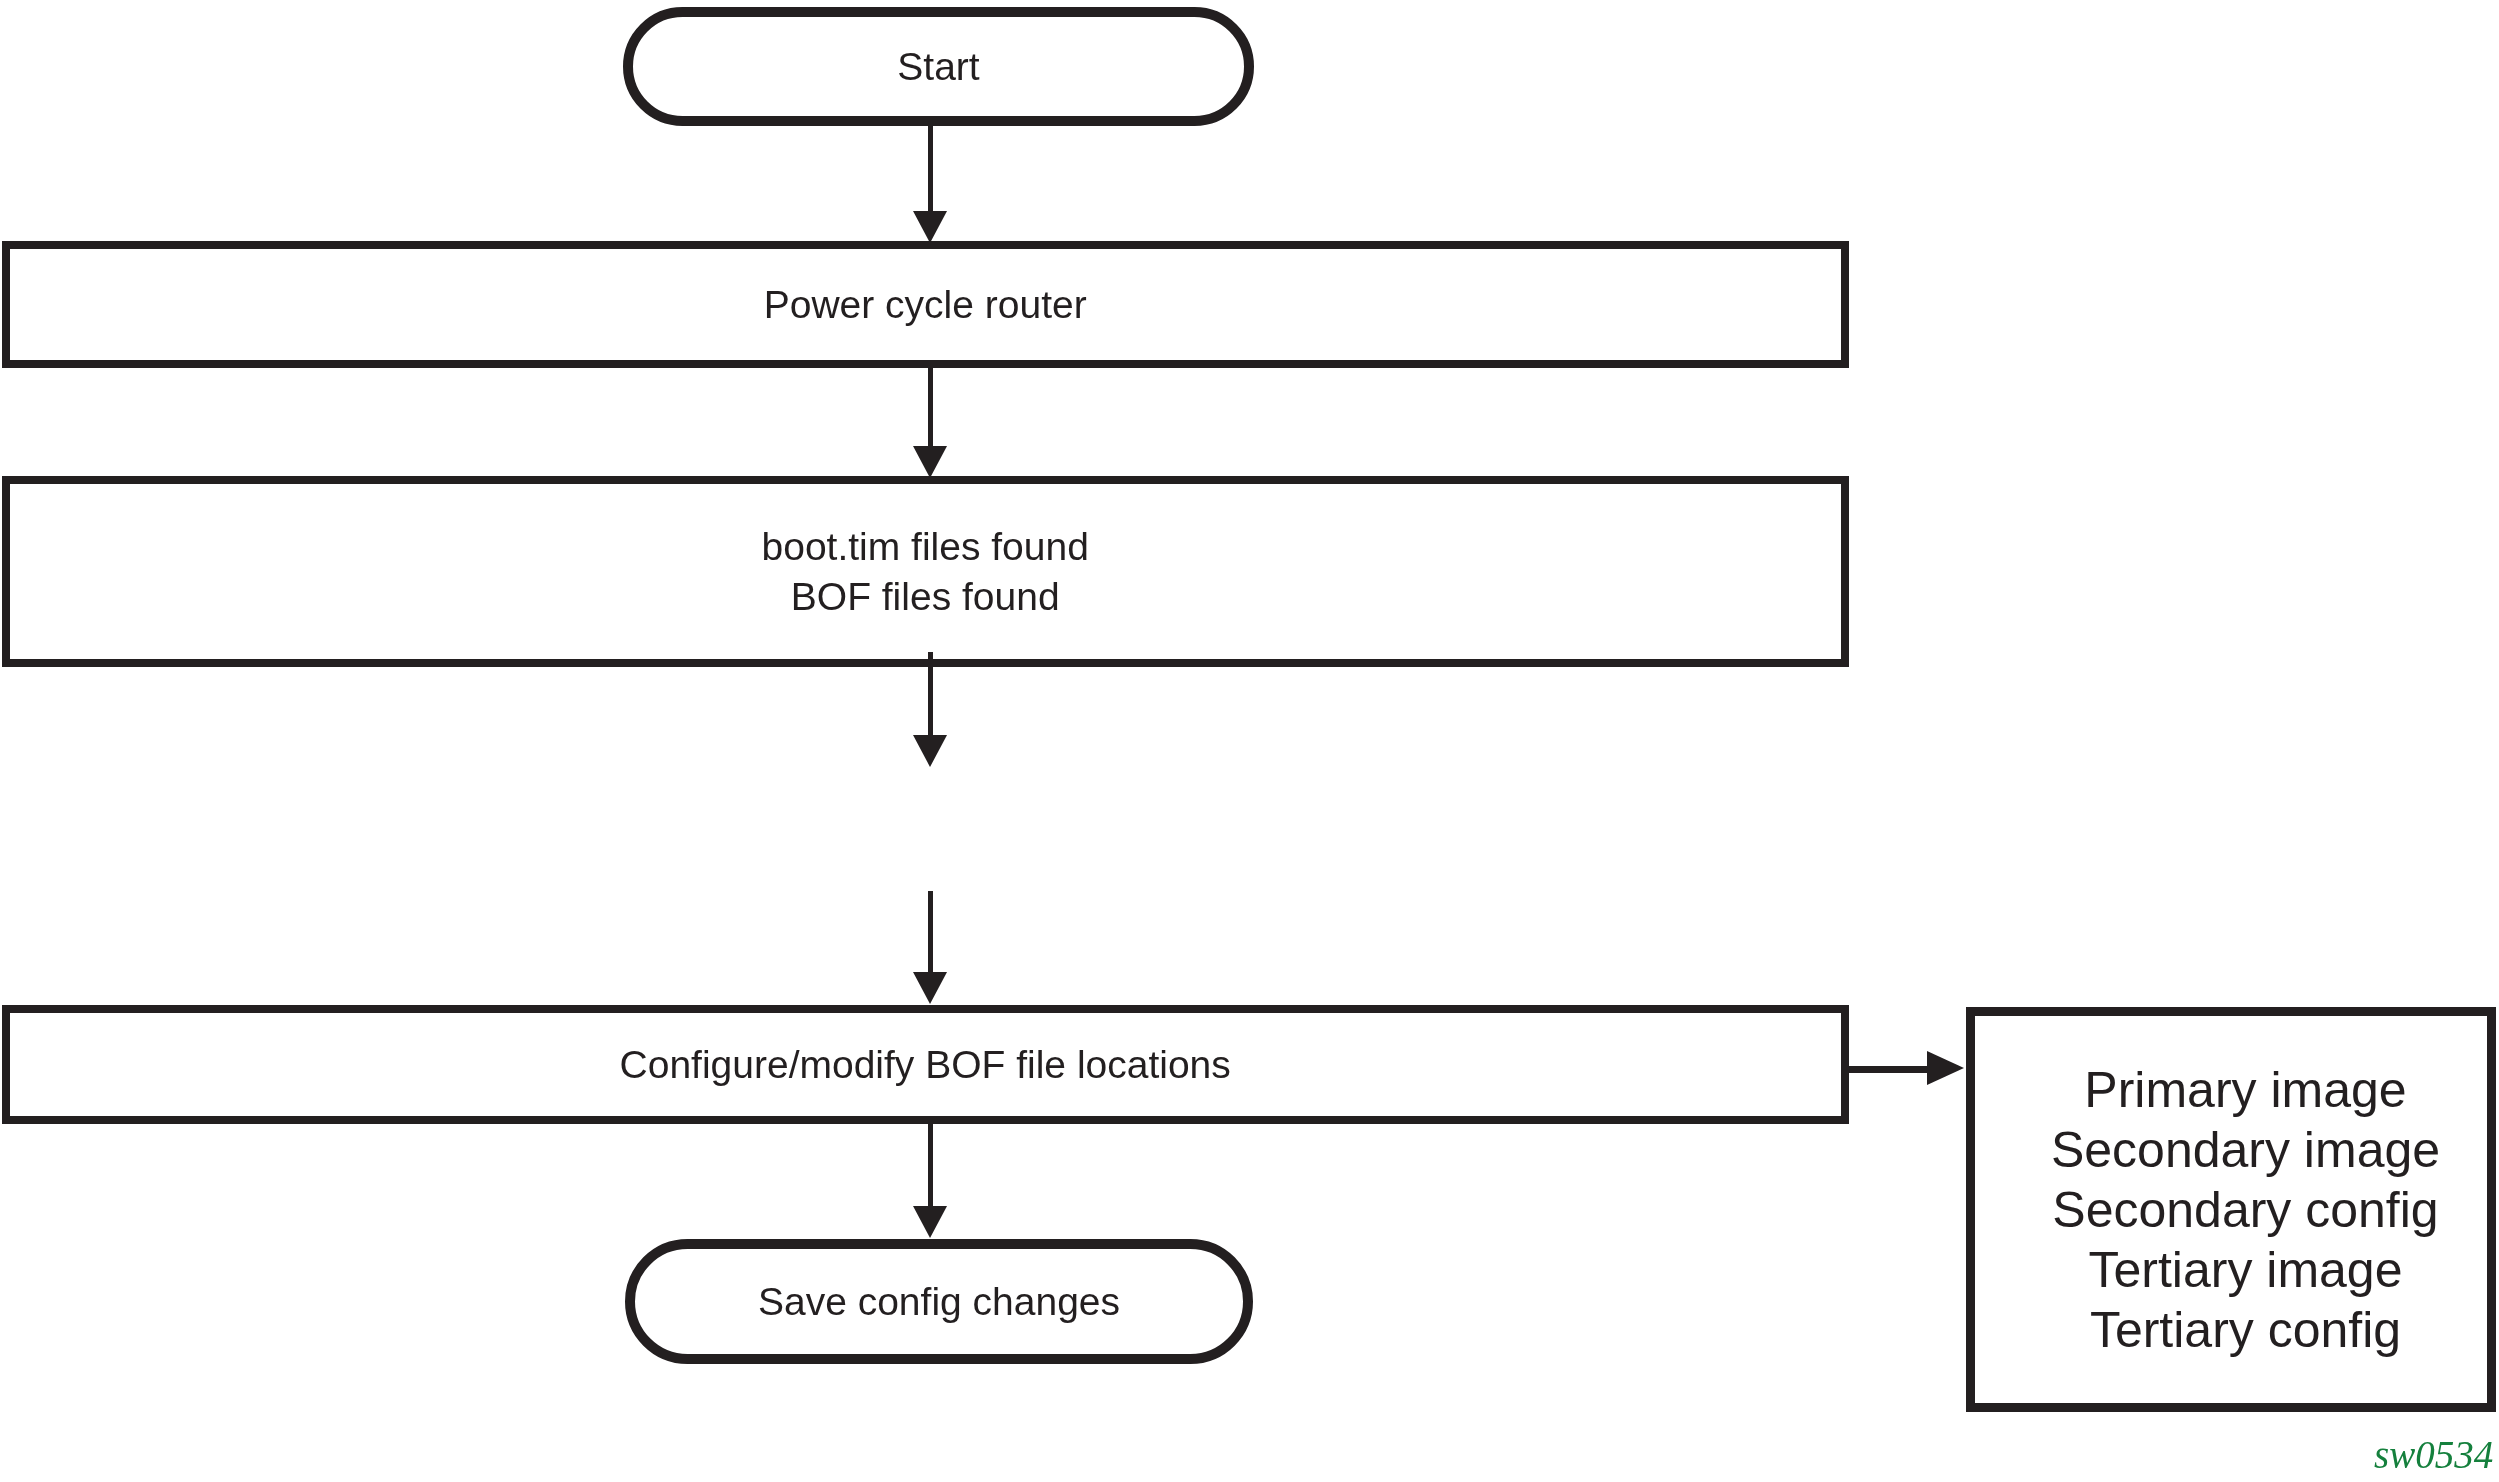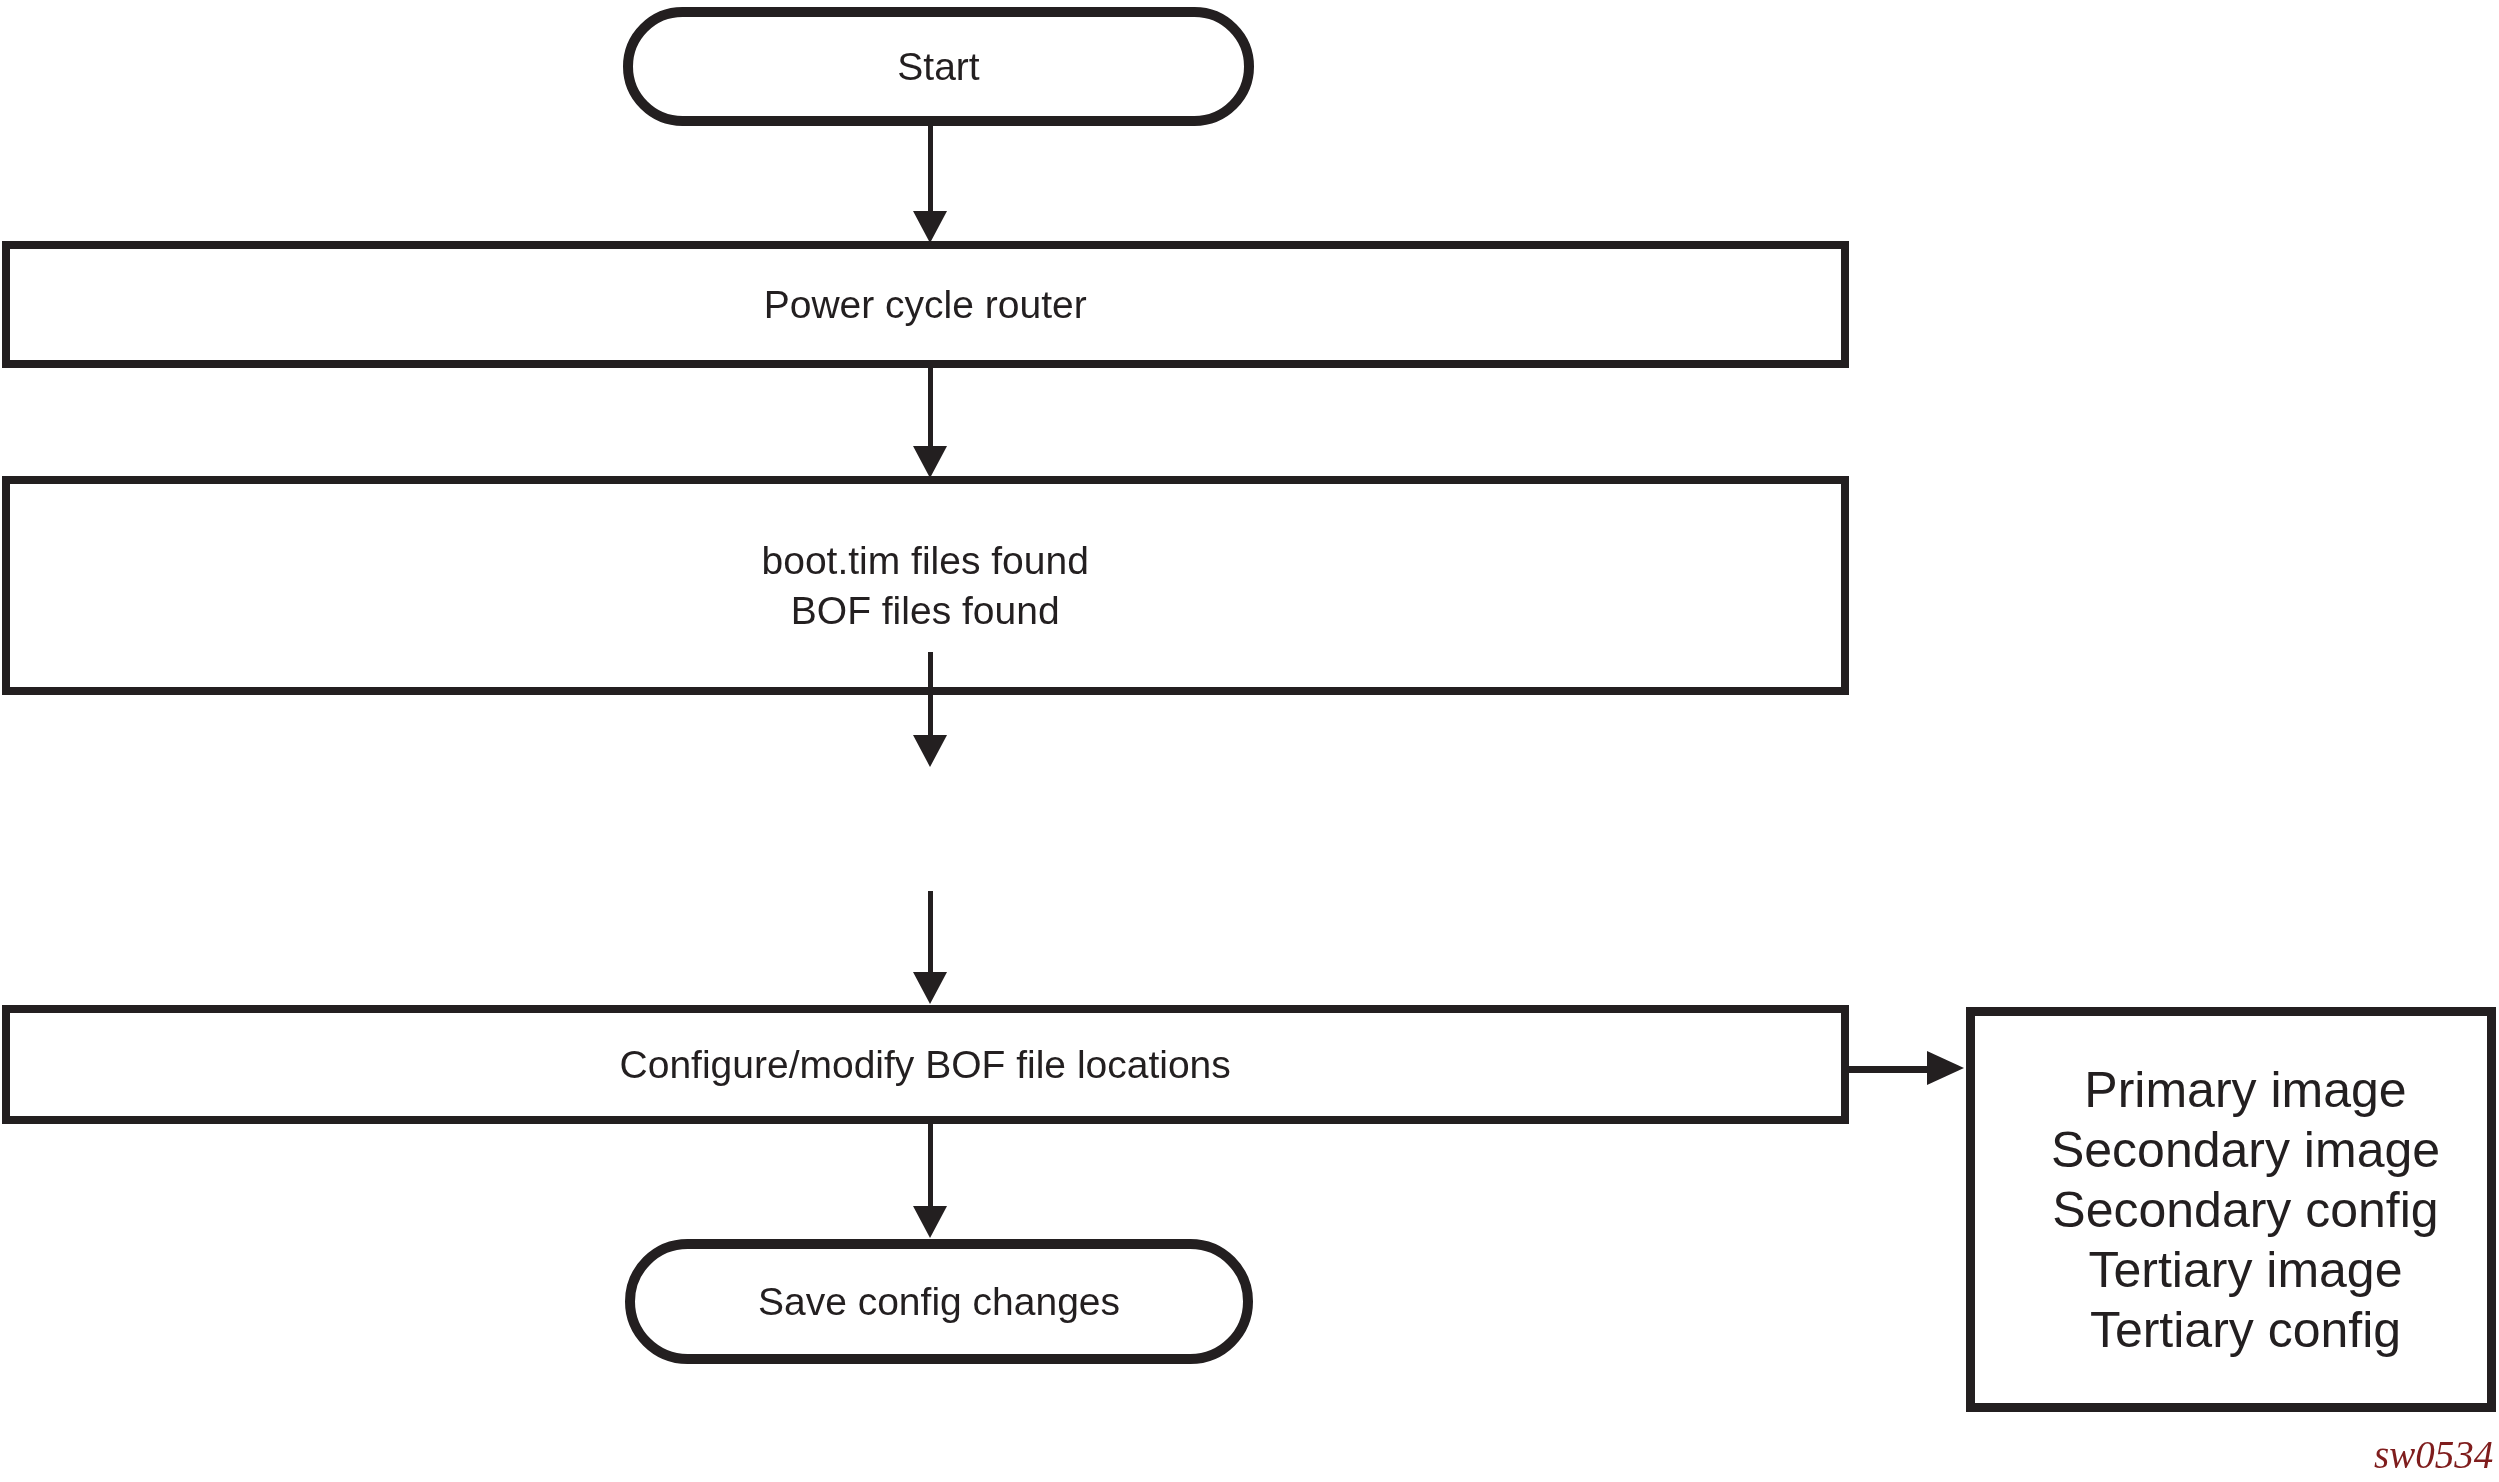--- a/index.html
+++ b/index.html
@@ -39,7 +39,7 @@
   .process { left: 1.7px; width: 1847px; }
   .start-node  { left: 623px; top: 6.7px;    width: 631px; height: 119px; }
   .box-power   { top: 241px;  height: 127px; align-items: center; }
-  .box-files   { top: 476px;  height: 219px; }
+  .box-files   { top: 476px;  height: 191px; }
   .box-connect { top: 767px;  height: 125px; }
   .box-config  { top: 1005px; height: 119px; }
   .save-node   { left: 625px; top: 1239px; width: 628px; height: 125px; }

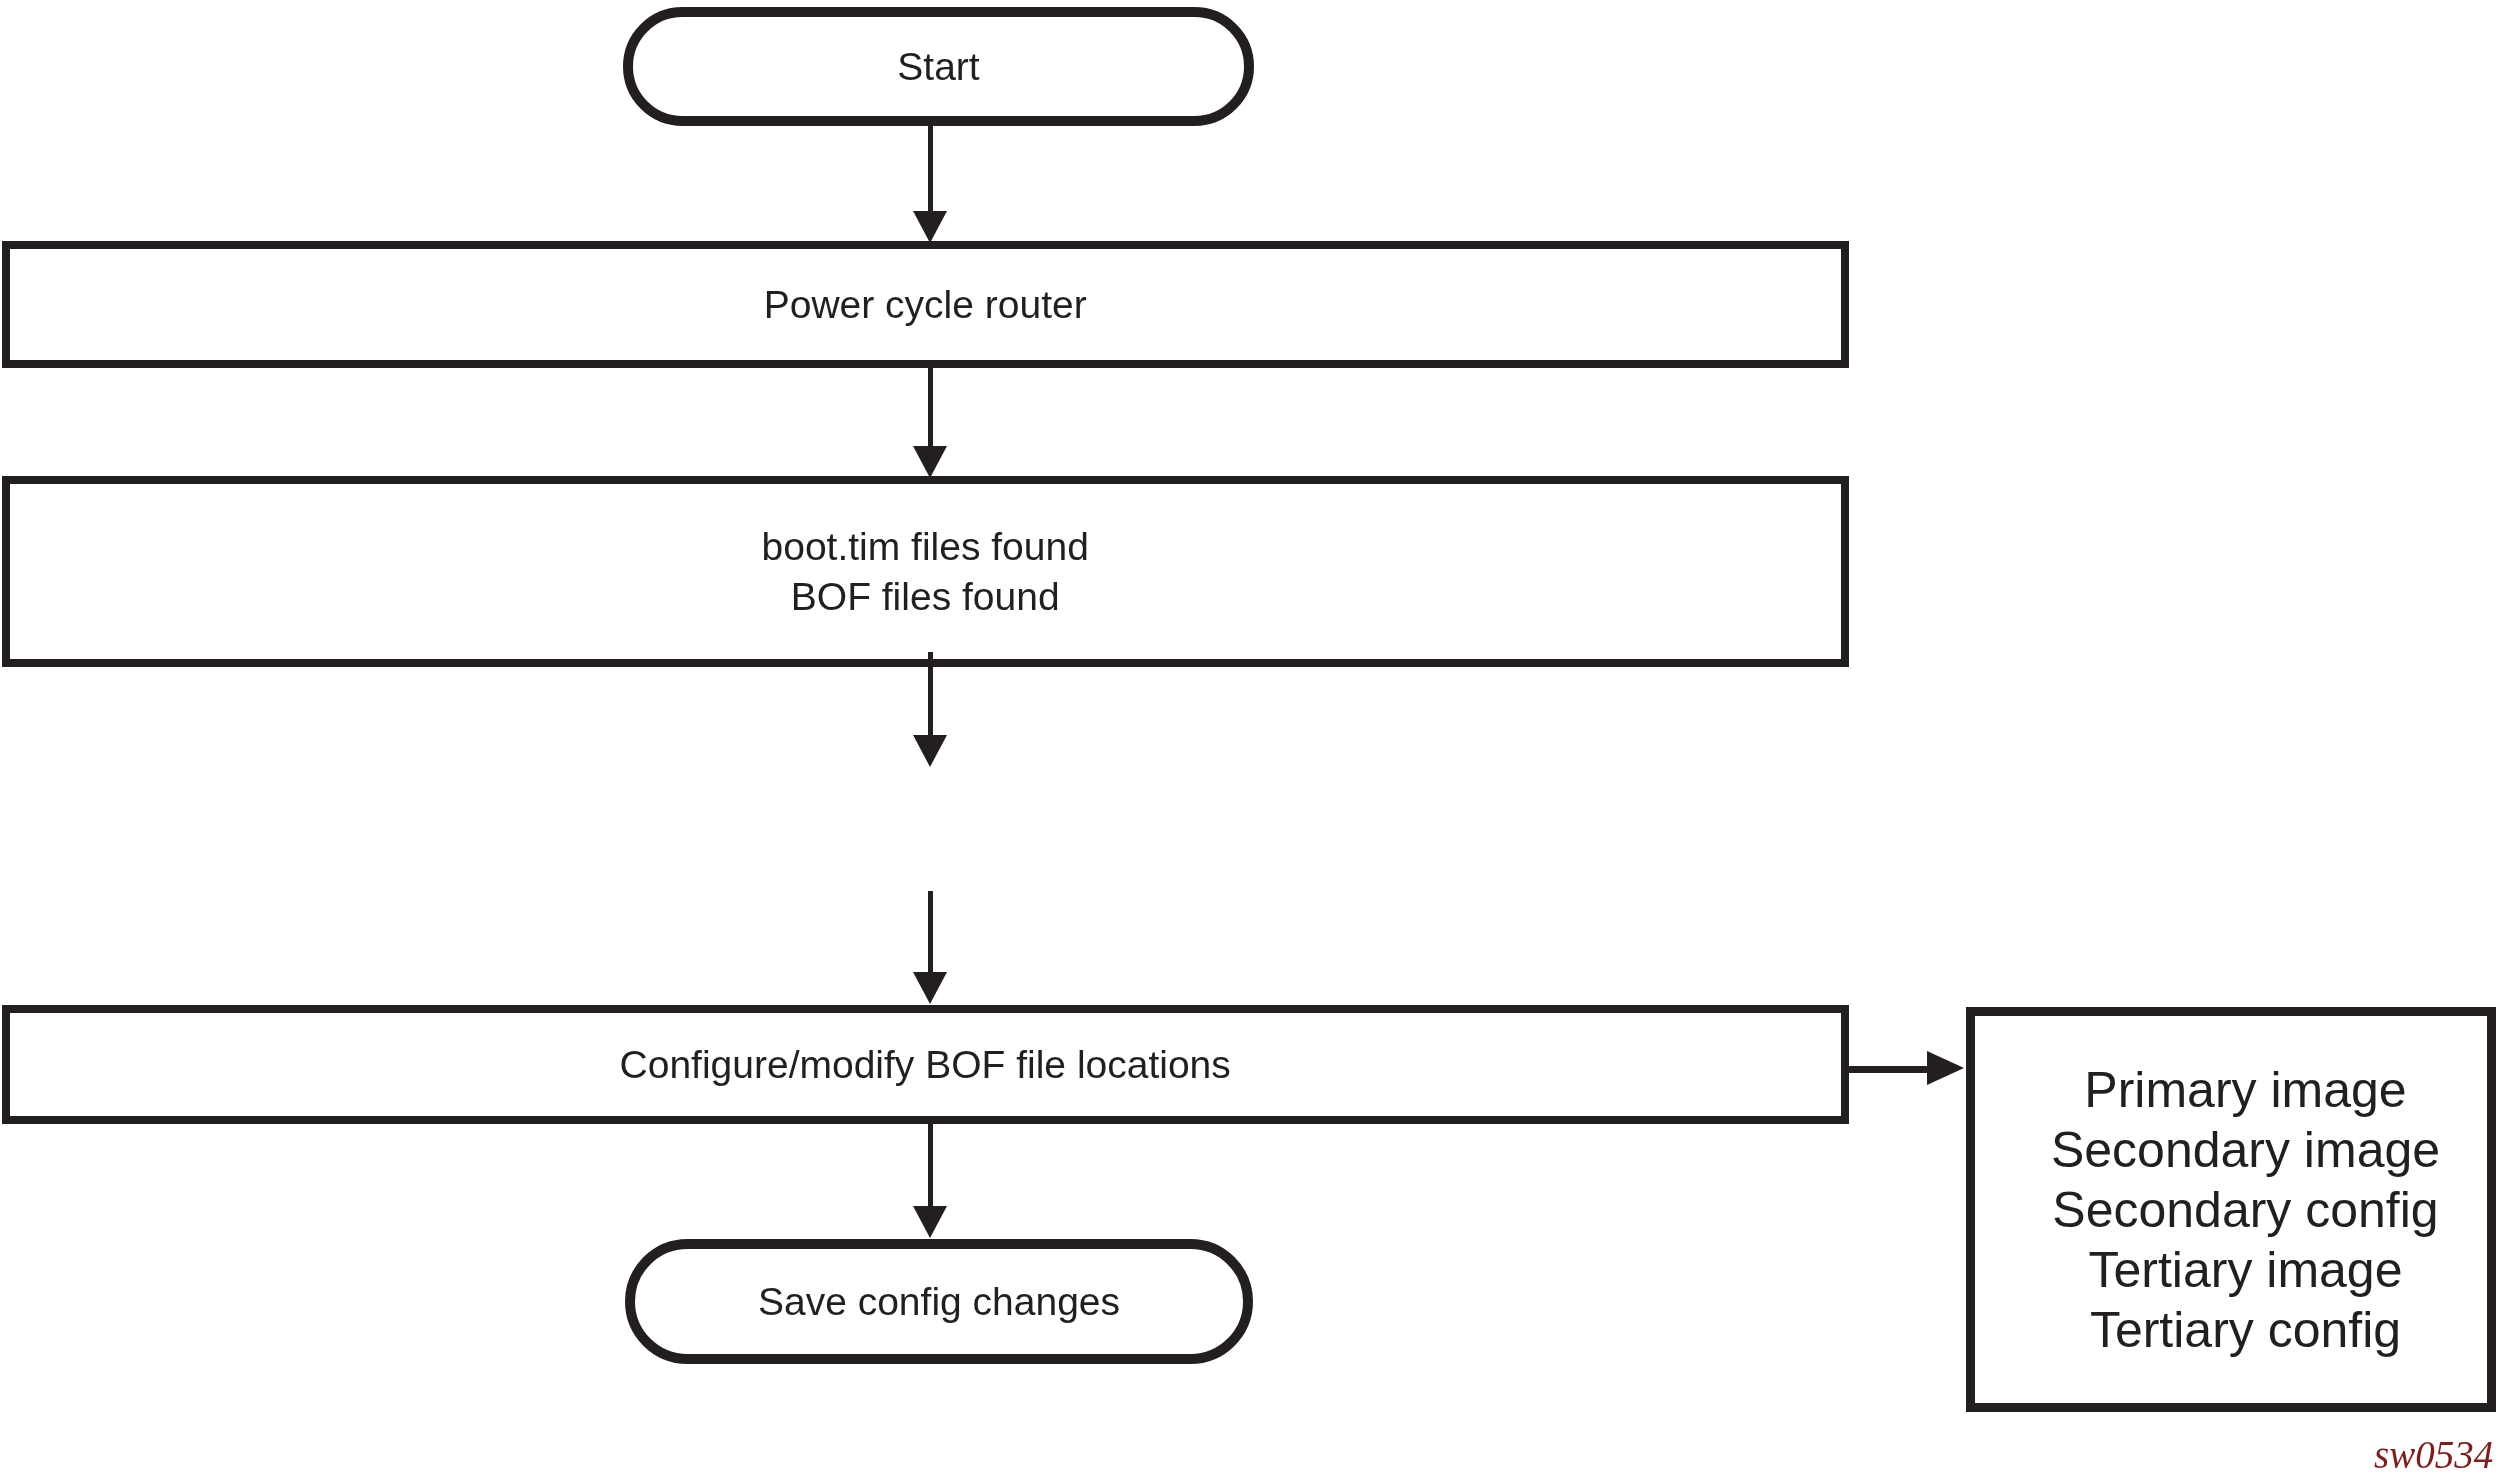--- a/index.html
+++ b/index.html
@@ -102,7 +102,7 @@
     font-family: "Liberation Serif", "DejaVu Serif", serif;
     font-style: italic;
     font-size: 39px;
-    color: #7f1d1d;
+    color: #15803d;
   }
 </style>
 </head>

